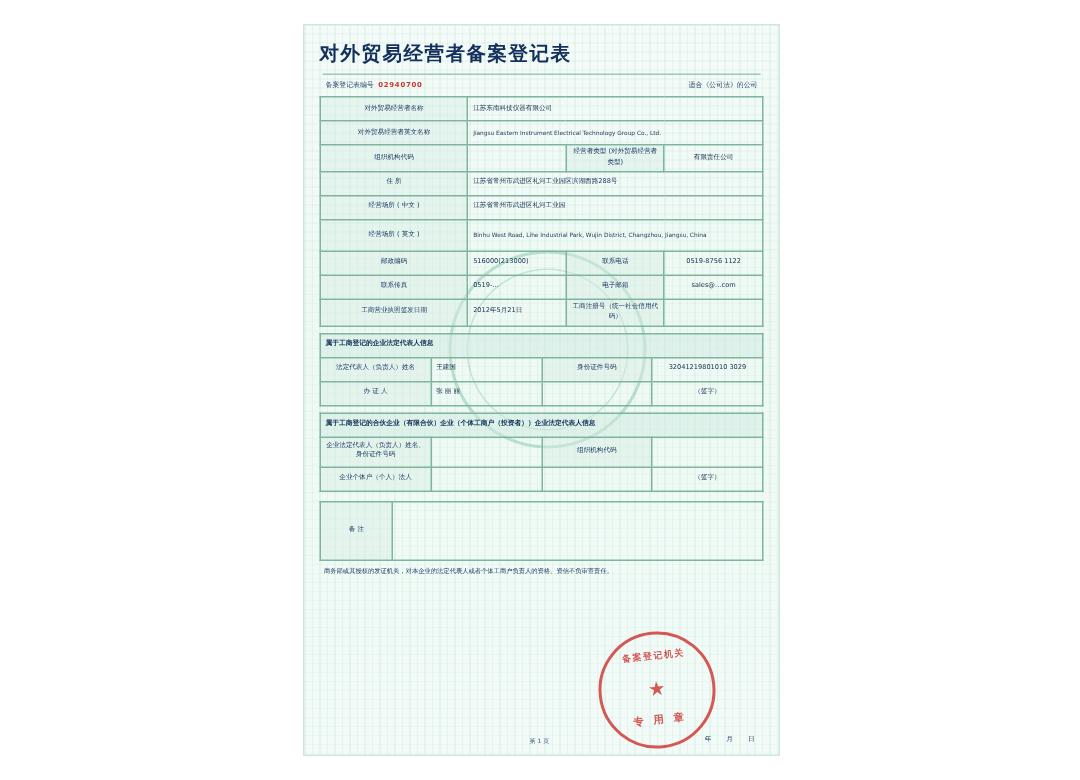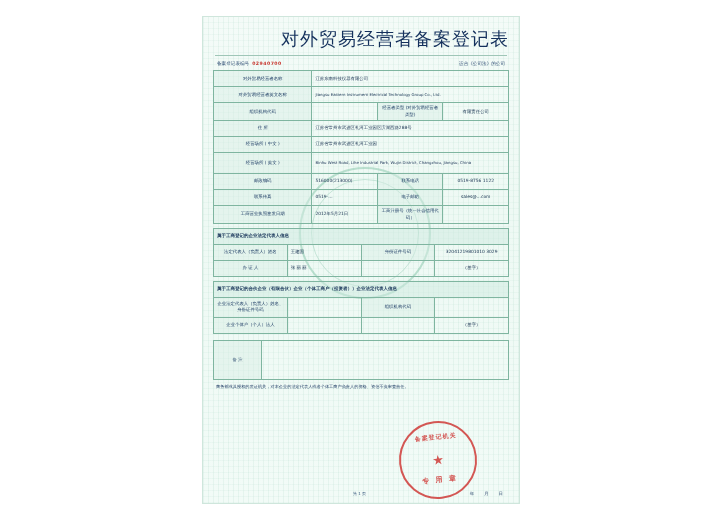--- a/index.html
+++ b/index.html
@@ -68,10 +68,10 @@
   }
 
   .doc-title {
-    text-align: right;
+    text-align: left;
     font-family: "DejaVu Sans", "Liberation Sans", sans-serif;
-    font-weight: normal;
-    font-size: 18px;
+    font-weight: bold;
+    font-size: 13px;
     letter-spacing: 1px;
     color: #14305c;
     margin: 2px 0 4px 0;

